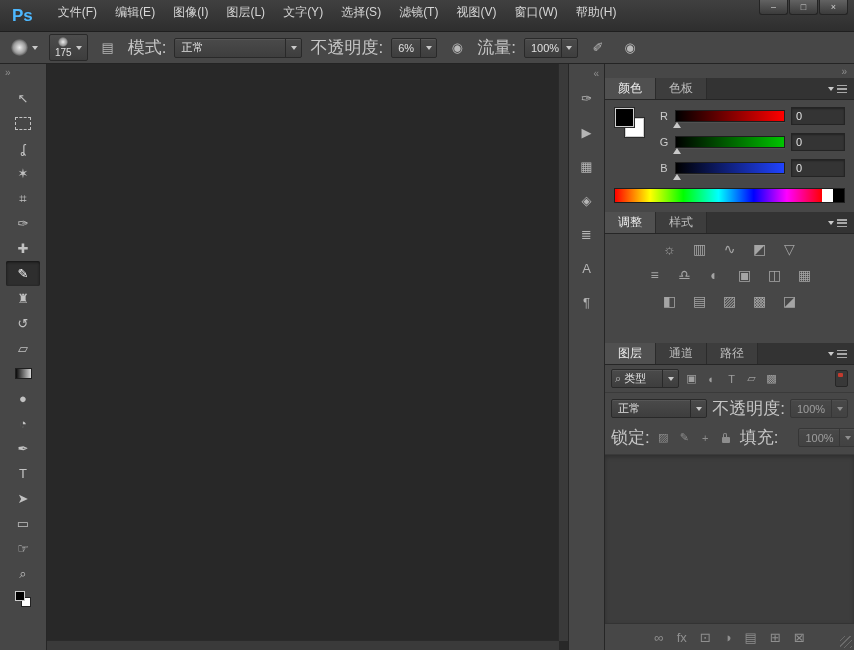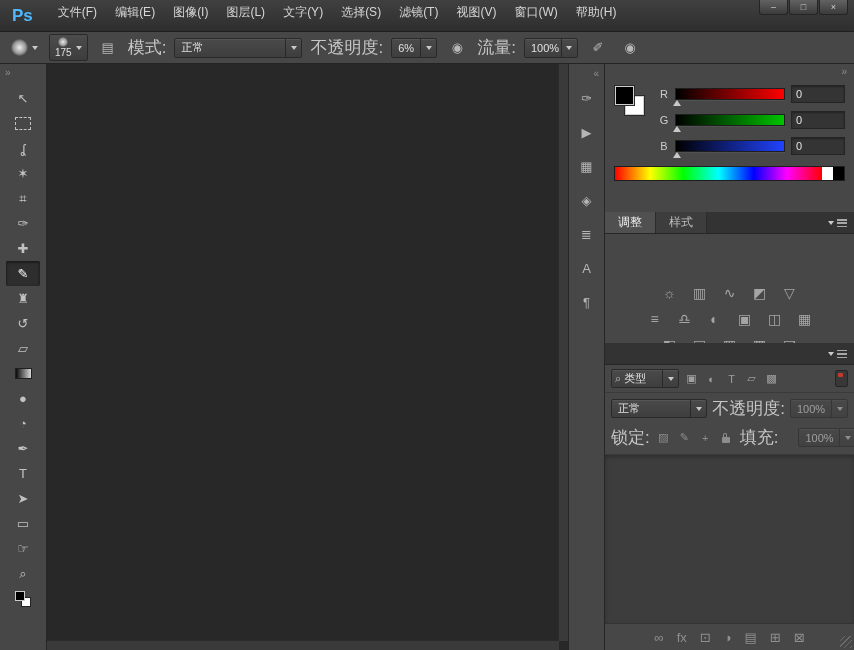--- a/index.html
+++ b/index.html
@@ -366,6 +366,18 @@
     </div>
 
     <section class="panel color-panel">
+      <div class="tabbar">
+        <div class="tabs">
+
+            <span class="tab active">颜色</span>
+
+            <span class="tab">色板</span>
+          </div>
+        <span class="panel-menu">
+            <i class="caret"></i>
+            <span class="bars"></span>
+          </span>
+      </div>
       <div class="panel-body">
         <div class="color-content">
           <div class="swatches">

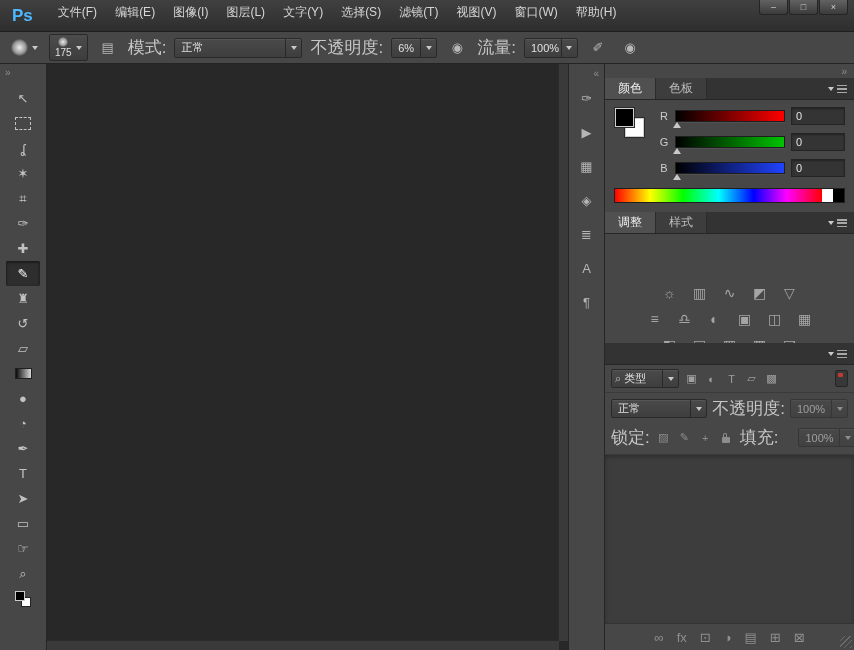--- a/index.html
+++ b/index.html
@@ -77,7 +77,7 @@
   .dock-head{height:14px;display:flex;justify-content:flex-end;padding:2px 8px 0;}
   .panel{position:absolute;left:0;right:0;display:flex;flex-direction:column;}
   .color-panel{top:14px;height:133px;}
-  .adjustments-panel{top:148px;height:131px;gap:44px;}
+  .adjustments-panel{top:148px;height:131px;}
   .layers-panel{top:279px;bottom:0;}
   .tabbar{height:21px;background:#333;display:flex;align-items:stretch;border-bottom:1px solid #262626;flex:none;}
   .tabs{display:flex;}

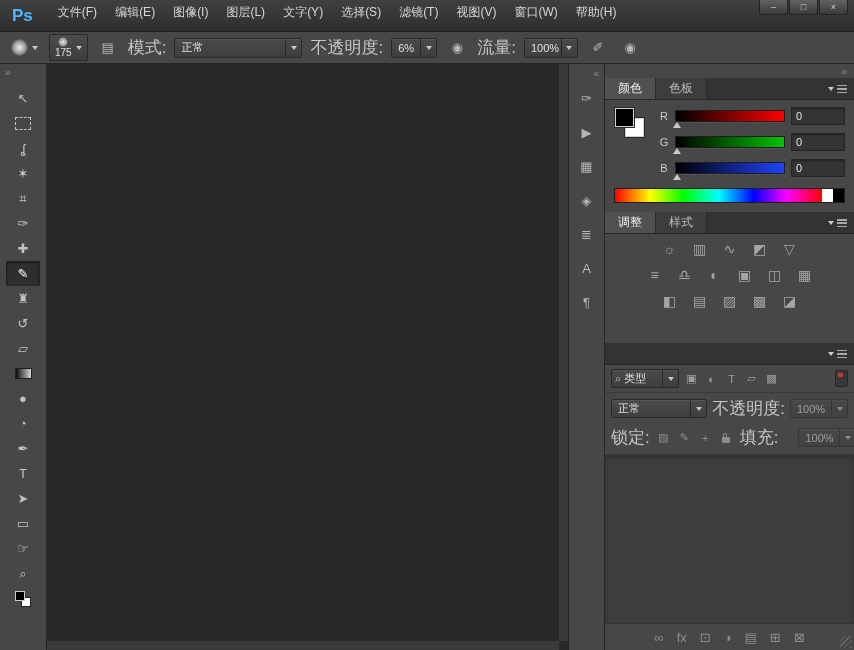--- a/index.html
+++ b/index.html
@@ -463,6 +463,14 @@
 
     <section class="panel layers-panel">
       <div class="tabbar">
+        <div class="tabs">
+
+            <span class="tab active">图层</span>
+
+            <span class="tab">通道</span>
+
+            <span class="tab">路径</span>
+          </div>
         <span class="panel-menu">
             <i class="caret"></i>
             <span class="bars"></span>

